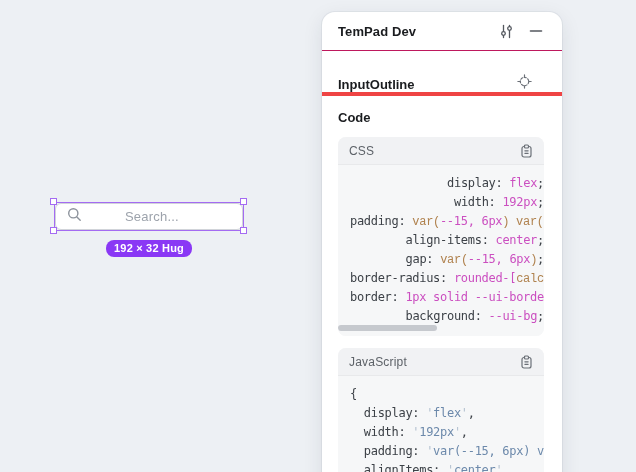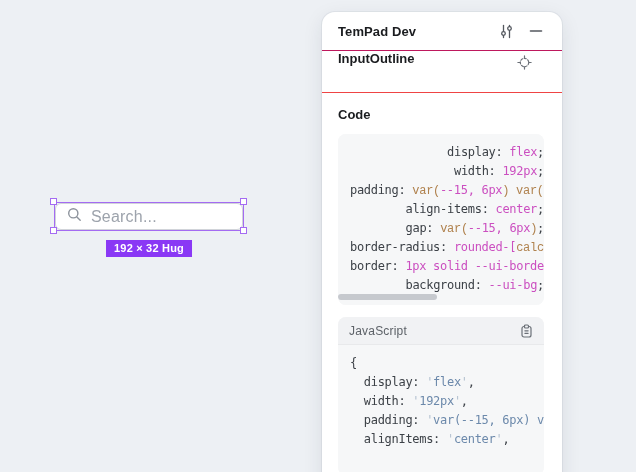--- a/index.html
+++ b/index.html
@@ -26,7 +26,7 @@
   .p-title{flex:1;font-size:13px;font-weight:700;color:#1A1C1F;letter-spacing:.1px;}
   .icon-btn{display:flex;align-items:center;justify-content:center;width:22px;height:22px;color:#54585F;cursor:pointer;}
   .p-head .icon-btn + .icon-btn{margin-left:8px;}
-  .p-row2{display:flex;align-items:flex-start;height:41px;padding:0 27px 0 16px;border-bottom:1px solid #ef4444;}
+  .p-row2{display:flex;align-items:flex-end;height:41px;padding:0 27px 0 16px;border-bottom:4px solid #ef4444;}
   .node-name{flex:1;font-size:13px;font-weight:700;color:#1A1C1F;}
   .p-body{padding:14px 18px 16px 16px;}
   .section-label{font-size:13px;font-weight:700;color:#1A1C1F;margin-bottom:12px;}

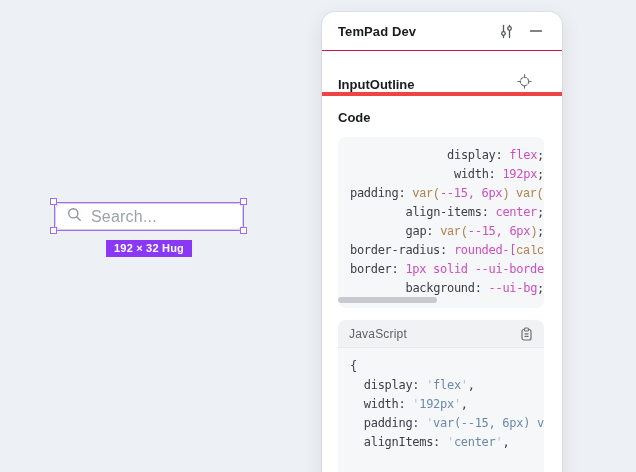--- a/index.html
+++ b/index.html
@@ -107,6 +107,17 @@
       <div class="section-label">Code</div>
 
       <div class="card">
+        <div class="card-head">
+          <span class="card-title">CSS</span>
+          <span class="copy-btn">
+            <svg width="13" height="14" viewBox="0 0 13 14" fill="none" stroke="currentColor" stroke-width="1.2" stroke-linecap="round">
+              <rect x="2" y="2.5" width="9" height="10.5" rx="2"></rect>
+              <rect x="4.5" y="1" width="4" height="3" rx="1" fill="#F1F2F4"></rect>
+              <line x1="4.9" y1="6.8" x2="8.1" y2="6.8"></line>
+              <line x1="4.9" y1="9.3" x2="8.1" y2="9.3"></line>
+            </svg>
+          </span>
+        </div>
         <div class="card-code code-css"><div class="cl"><span class="tk-n">display: </span><span class="tk-v">flex</span><span class="tk-n">;</span></div><div class="cl"><span class="tk-n">width: </span><span class="tk-v">192px</span><span class="tk-n">;</span></div><div class="cl"><span class="tk-n">padding: </span><span class="tk-f">var(</span><span class="tk-v">--15, 6px</span><span class="tk-f">)</span><span class="tk-n"> </span><span class="tk-f">var(</span><span class="tk-v">--</span></div><div class="cl"><span class="tk-n">align-items: </span><span class="tk-v">center</span><span class="tk-n">;</span></div><div class="cl"><span class="tk-n">gap: </span><span class="tk-f">var(</span><span class="tk-v">--15, 6px</span><span class="tk-f">)</span><span class="tk-n">;</span></div><div class="cl"><span class="tk-n">border-radius: </span><span class="tk-v">rounded-[</span><span class="tk-f">calc(</span></div><div class="cl"><span class="tk-n">border: </span><span class="tk-v">1px solid --ui-border-</span></div><div class="cl"><span class="tk-n">background: </span><span class="tk-v">--ui-bg</span><span class="tk-n">;</span></div></div>
         <div style="position:relative;height:0;">
           <div class="hscrollbar" style="bottom:5px;"></div>

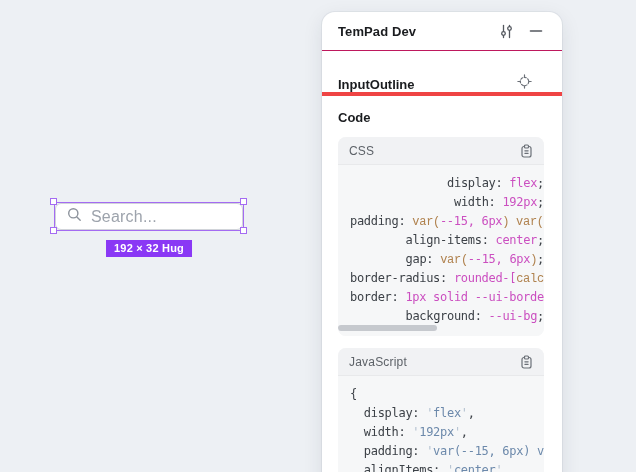--- a/index.html
+++ b/index.html
@@ -9,7 +9,7 @@
   
   .search-input{position:absolute;left:55px;top:203px;width:188px;height:27px;background:#fff;
     border:1px solid #D1D4D9;border-radius:6px;display:flex;align-items:center;padding-left:11px;gap:9px;box-sizing:border-box;}
-  .search-placeholder{font-size:16px;color:#9DA3AC;letter-spacing:.2px;}
+  .search-placeholder{font-size:13px;color:#9DA3AC;letter-spacing:.2px;margin-left:34px;}
   .sel-outline{position:absolute;left:54px;top:202px;width:190px;height:29px;
     border:1.5px solid #A46BF2;box-sizing:border-box;pointer-events:none;}
   .handle{position:absolute;width:7px;height:7px;background:#fff;border:1.5px solid #A46BF2;box-sizing:border-box;}

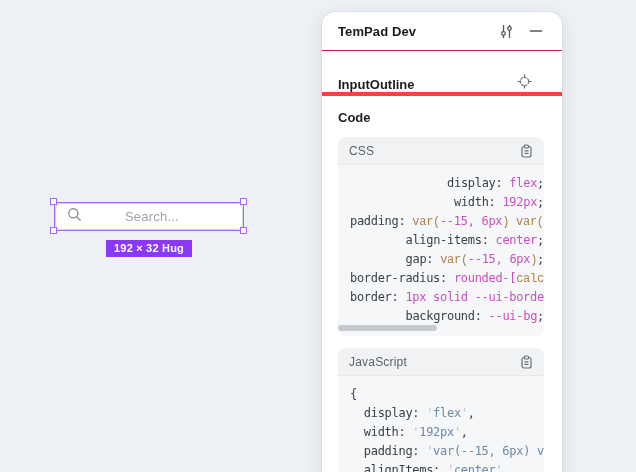--- a/index.html
+++ b/index.html
@@ -17,7 +17,7 @@
   .h-bl{left:50px;top:227px;} .h-br{left:240px;top:227px;}
   .size-badge{position:absolute;left:149px;top:240px;transform:translateX(-50%);
     background:var(--accent,#8A38F5);color:#fff;font-size:11px;font-weight:700;
-    padding:2px 8px 3px;border-radius:0;white-space:nowrap;letter-spacing:.2px;}
+    padding:2px 8px 3px;border-radius:8px;white-space:nowrap;letter-spacing:.2px;}
 
   
   .panel{position:absolute;left:322px;top:12px;width:240px;height:640px;background:#fff;

